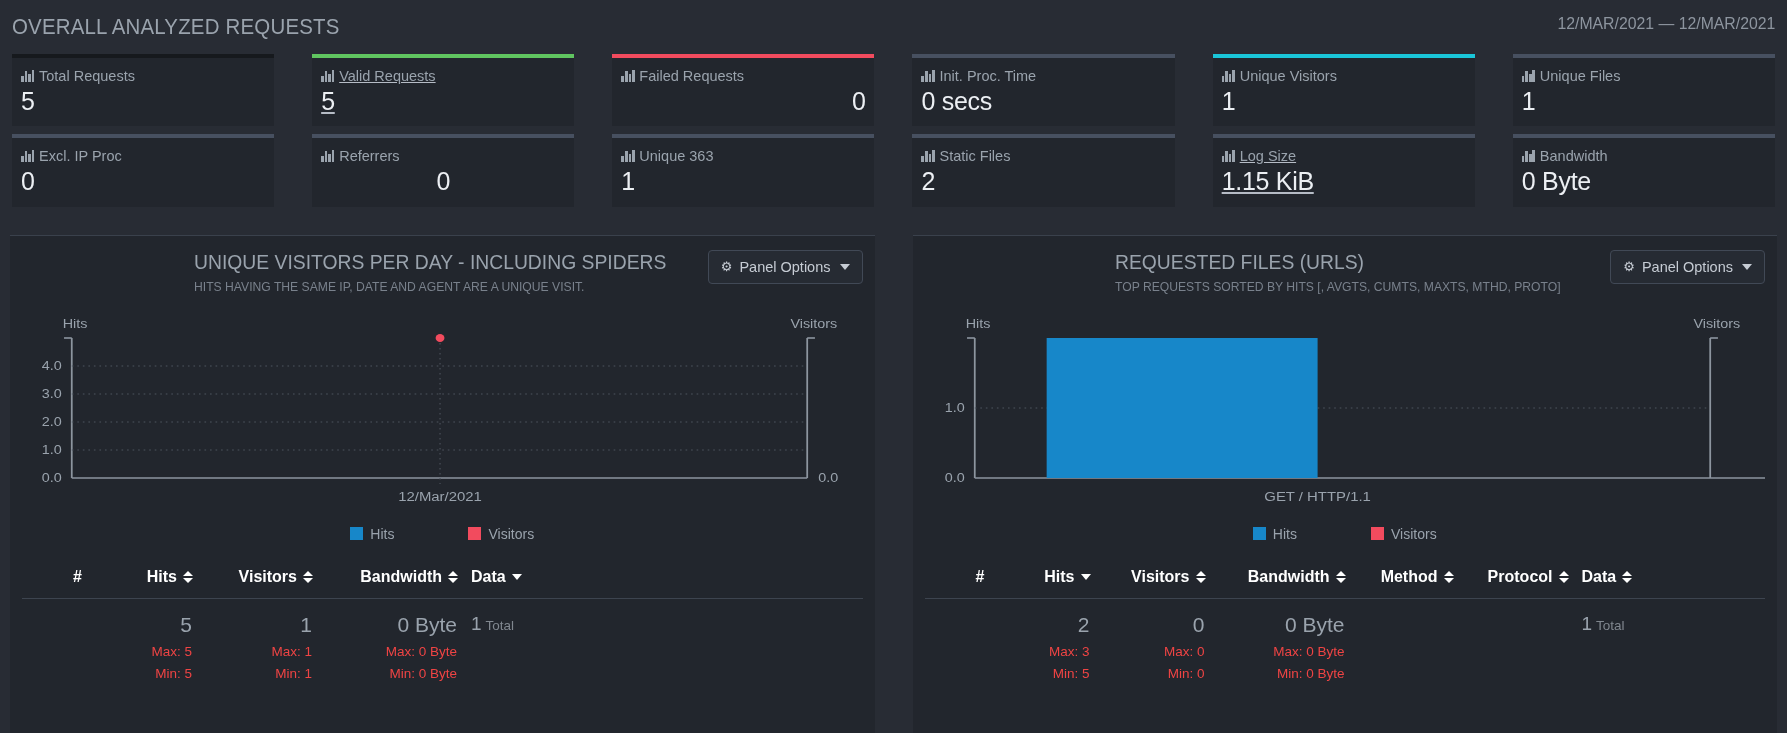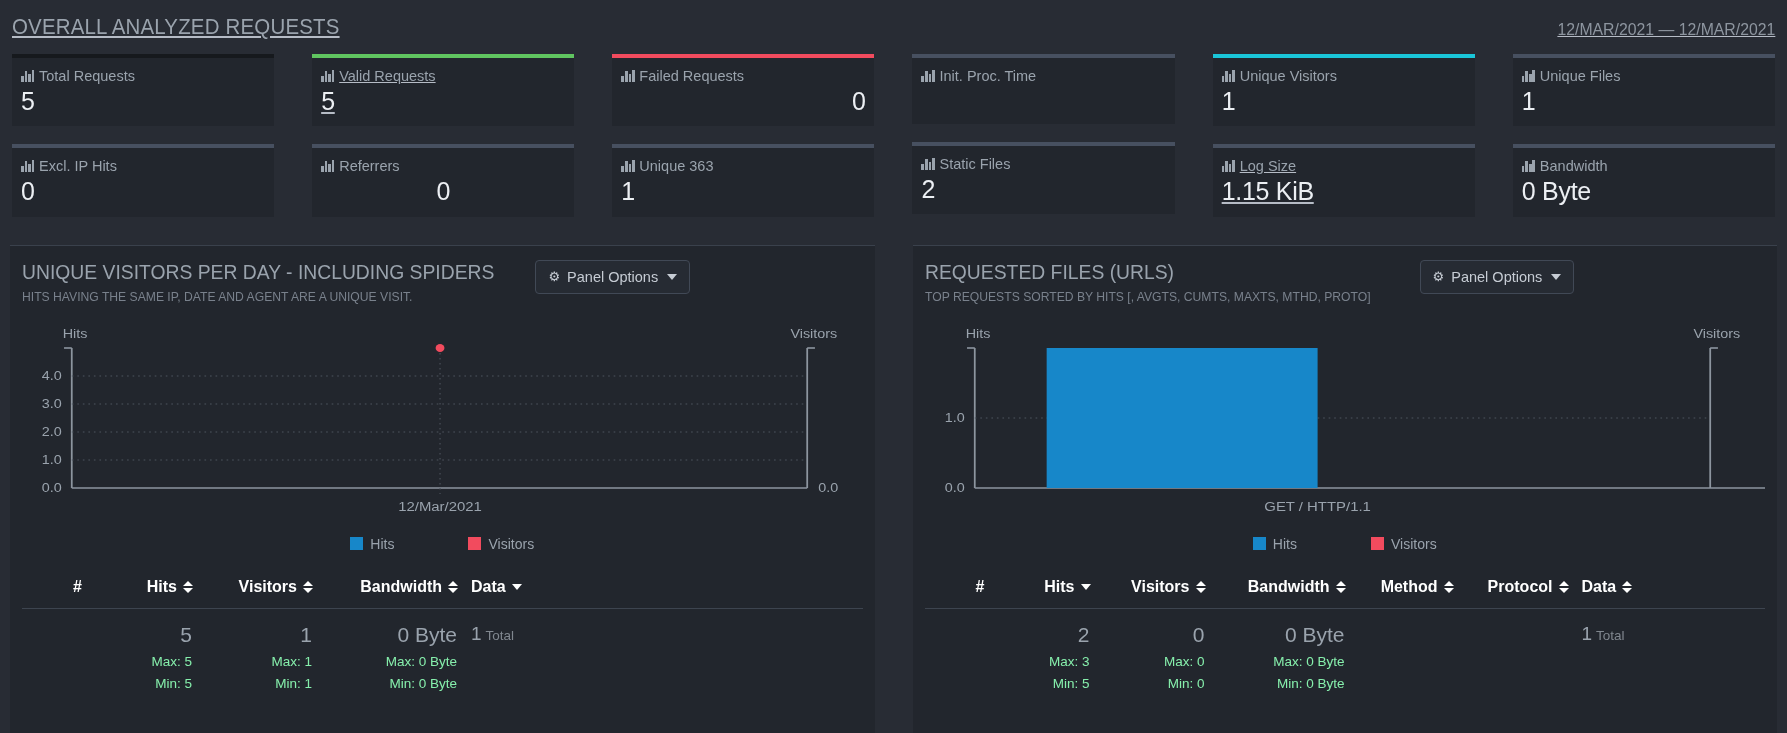--- a/index.html
+++ b/index.html
@@ -18,9 +18,8 @@
     position: relative;
   }
   .overall-head {
-    display: flex; align-items: flex-end; justify-content: space-between;
+    display: flex; align-items: flex-start; justify-content: space-between;
     padding: 0 2px 14px 2px;
-    text-decoration: underline;
   }
   .overall-title {
     font-size: 22px; font-weight: 400; letter-spacing: .2px;

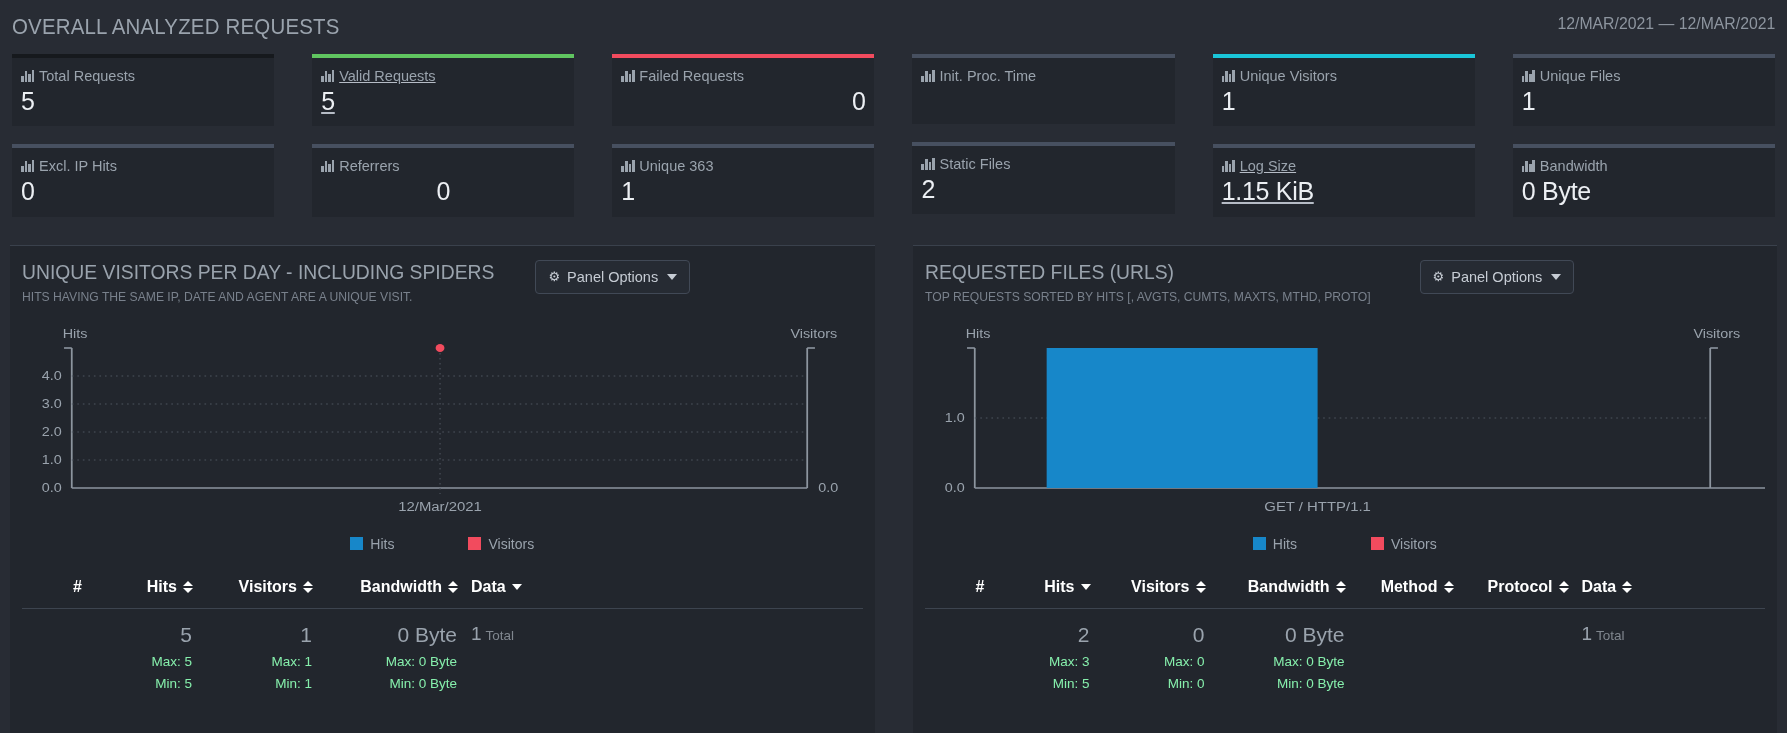--- a/index.html
+++ b/index.html
@@ -37,7 +37,7 @@
     gap: 0 38px;
     padding: 0 2px;
   }
-  .pgroup { display: flex; flex-direction: column; gap: 18px; }
+  .pgroup { display: flex; flex-direction: column; gap: 8px; }
 
   .item {
     background: #22262d;

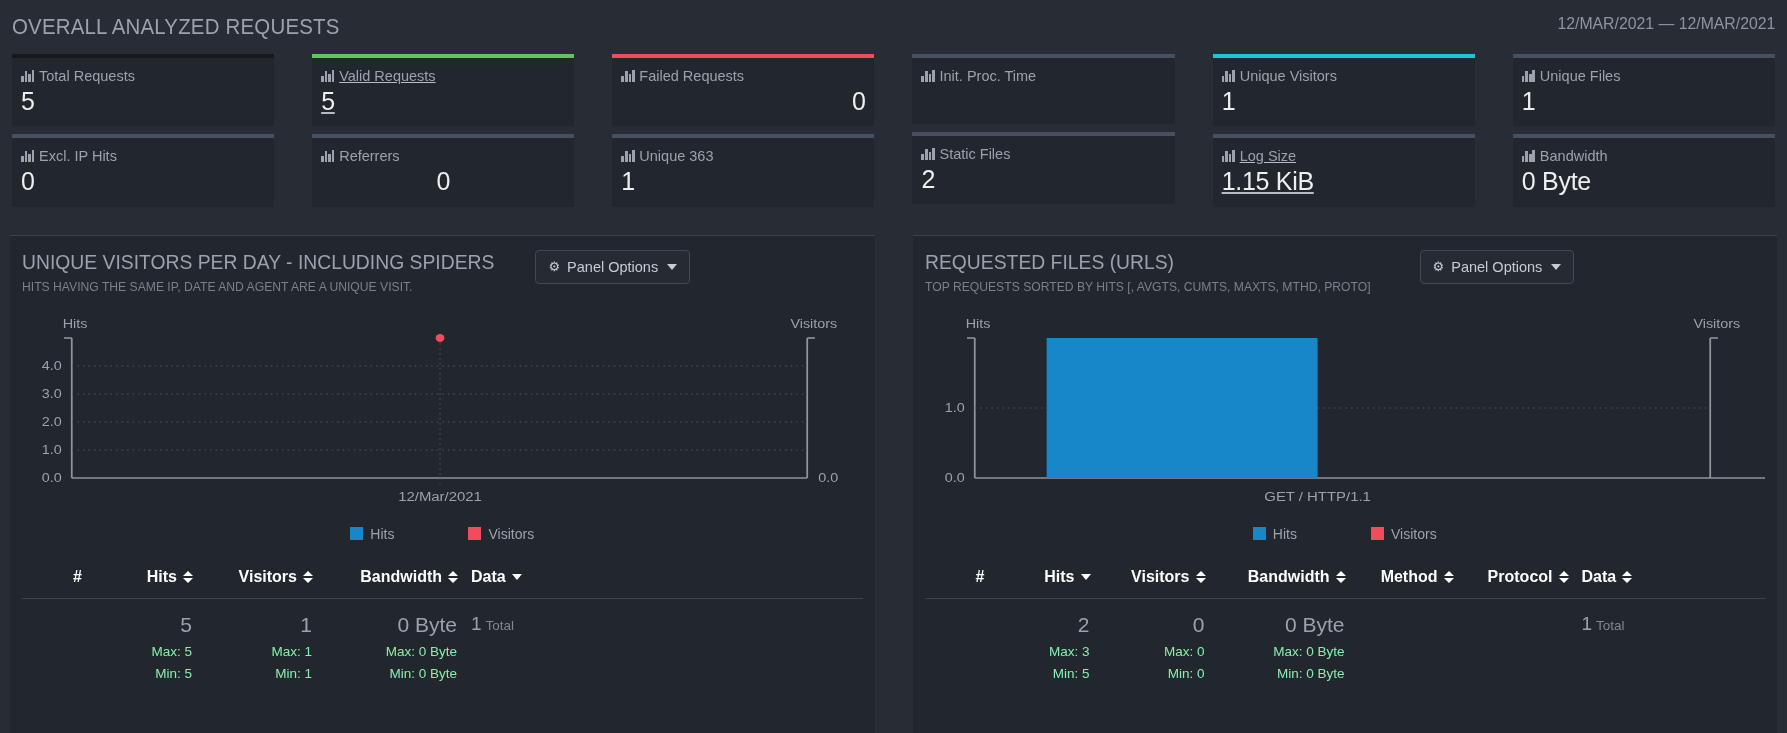--- a/index.html
+++ b/index.html
@@ -238,6 +238,7 @@
             </span>
             <span>Init. Proc. Time</span>
           </div>
+          <div class="item-value">0 secs</div>
         </div>
         <div class="item" style="border-top-color: rgb(71, 80, 96);">
           <div class="item-label">

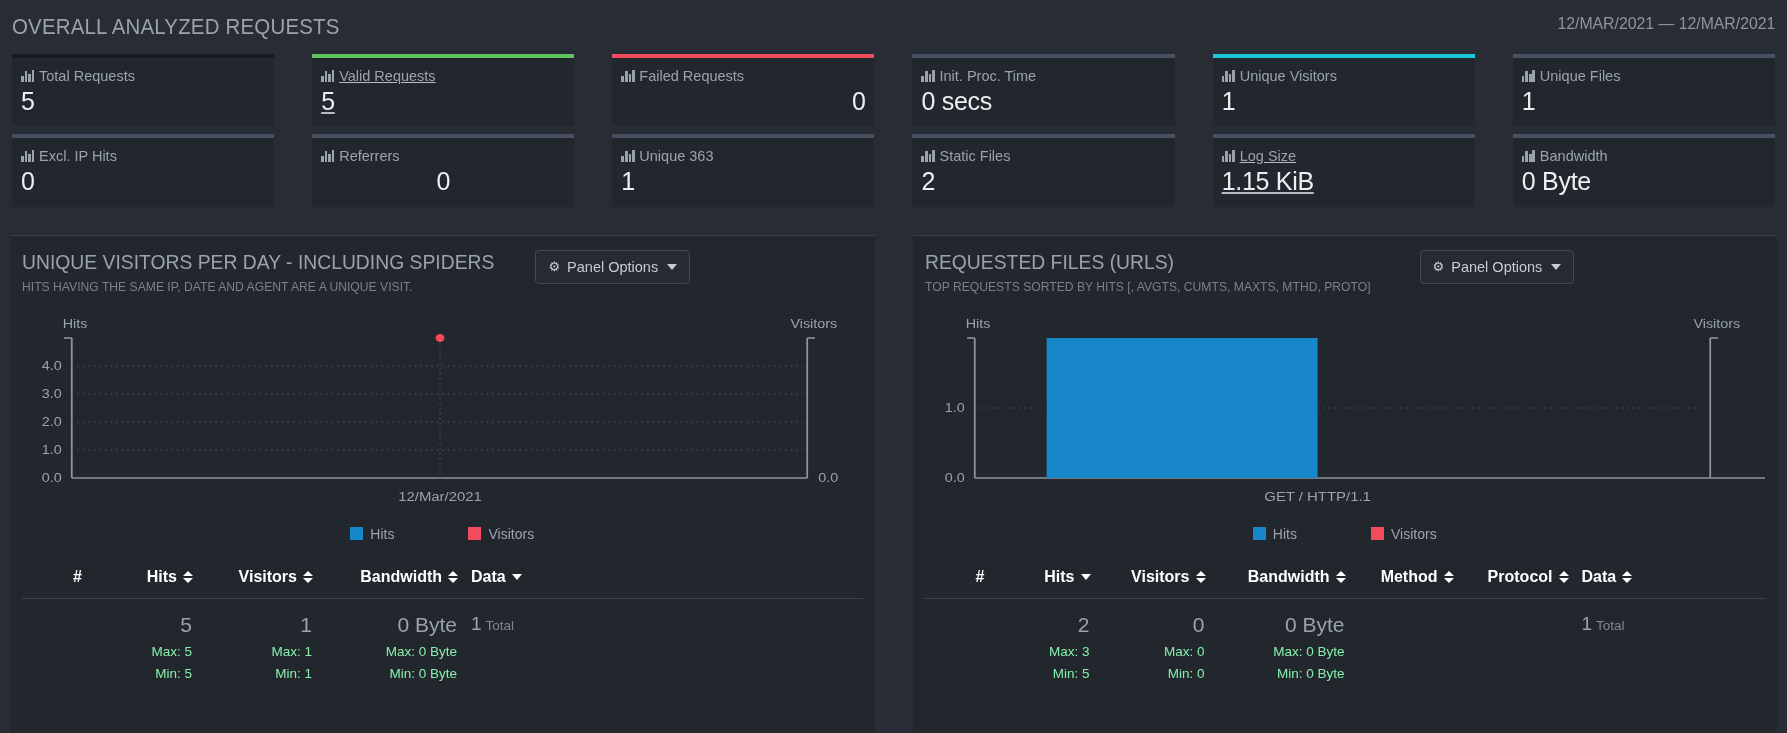--- a/index.html
+++ b/index.html
@@ -170,7 +170,7 @@
               <i></i>
               <i></i>
             </span>
-            <span>Excl. IP Hits</span>
+            <span>Excl. IP Proc</span>
           </div>
           <div class="item-value">0</div>
         </div>

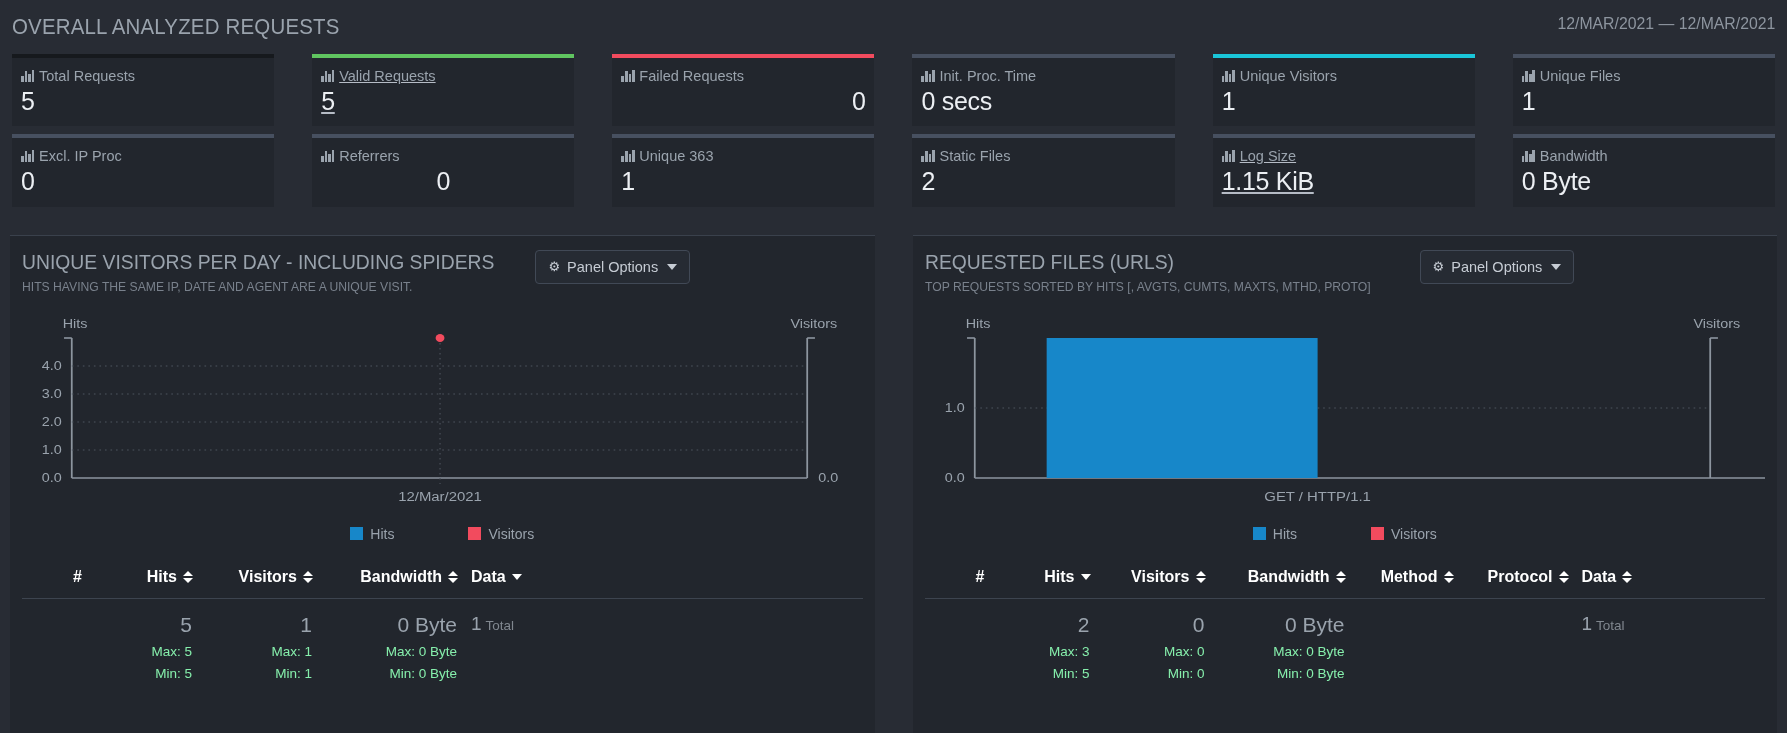--- a/index.html
+++ b/index.html
@@ -80,7 +80,7 @@
     position: relative;
     height: 518px;
   }
-  .panel-head { display: flex; justify-content: flex-start; align-items: flex-start; }
+  .panel-head { display: flex; justify-content: flex-end; align-items: flex-start; }
   .panel-title {
     font-size: 21px; color: #9aa3ad; font-weight: 400;
     transform: scaleX(.92); transform-origin: left center; white-space: nowrap;

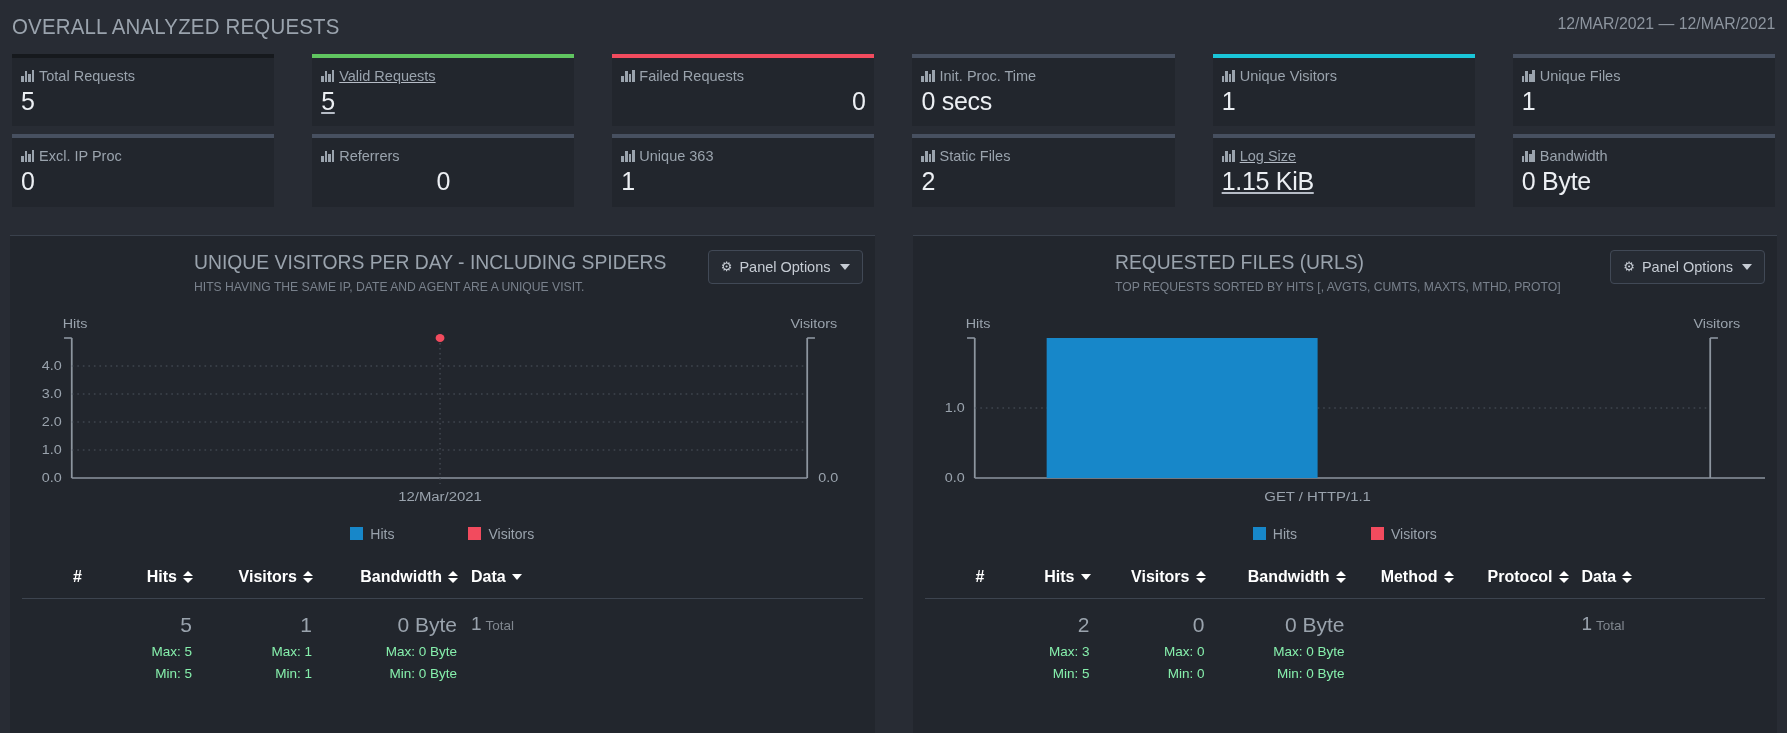--- a/index.html
+++ b/index.html
@@ -135,7 +135,7 @@
 
   .tbl td { text-align: right; padding: 14px 0 0 0; vertical-align: top; }
   .big { font-size: 21px; color: #9aa3ad; }
-  .sub { font-size: 13.5px; color: #86efac; display:block; margin-top: 7px; }
+  .sub { font-size: 13.5px; color: #ef4444; display:block; margin-top: 7px; }
   .total-n { font-size: 19px; color: #9aa3ad; }
   .total-w { font-size: 13.5px; color: #80878f; margin-left: 4px; }
   .hashcol { width: 60px; text-align: right; }

